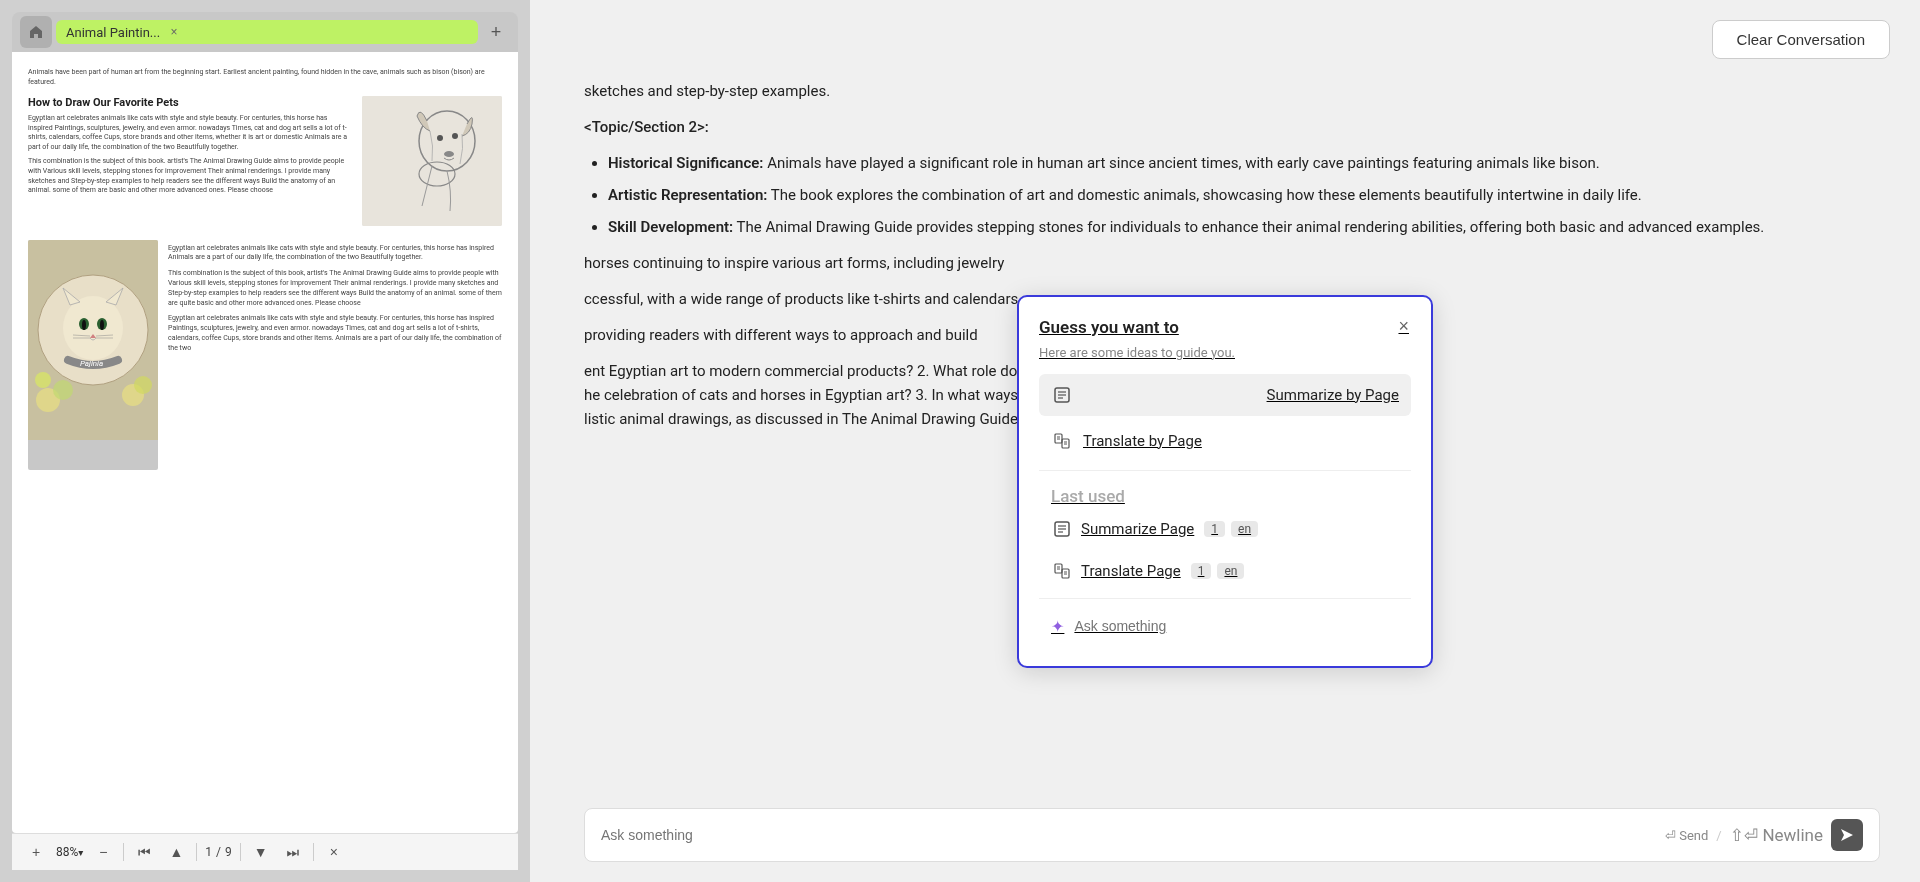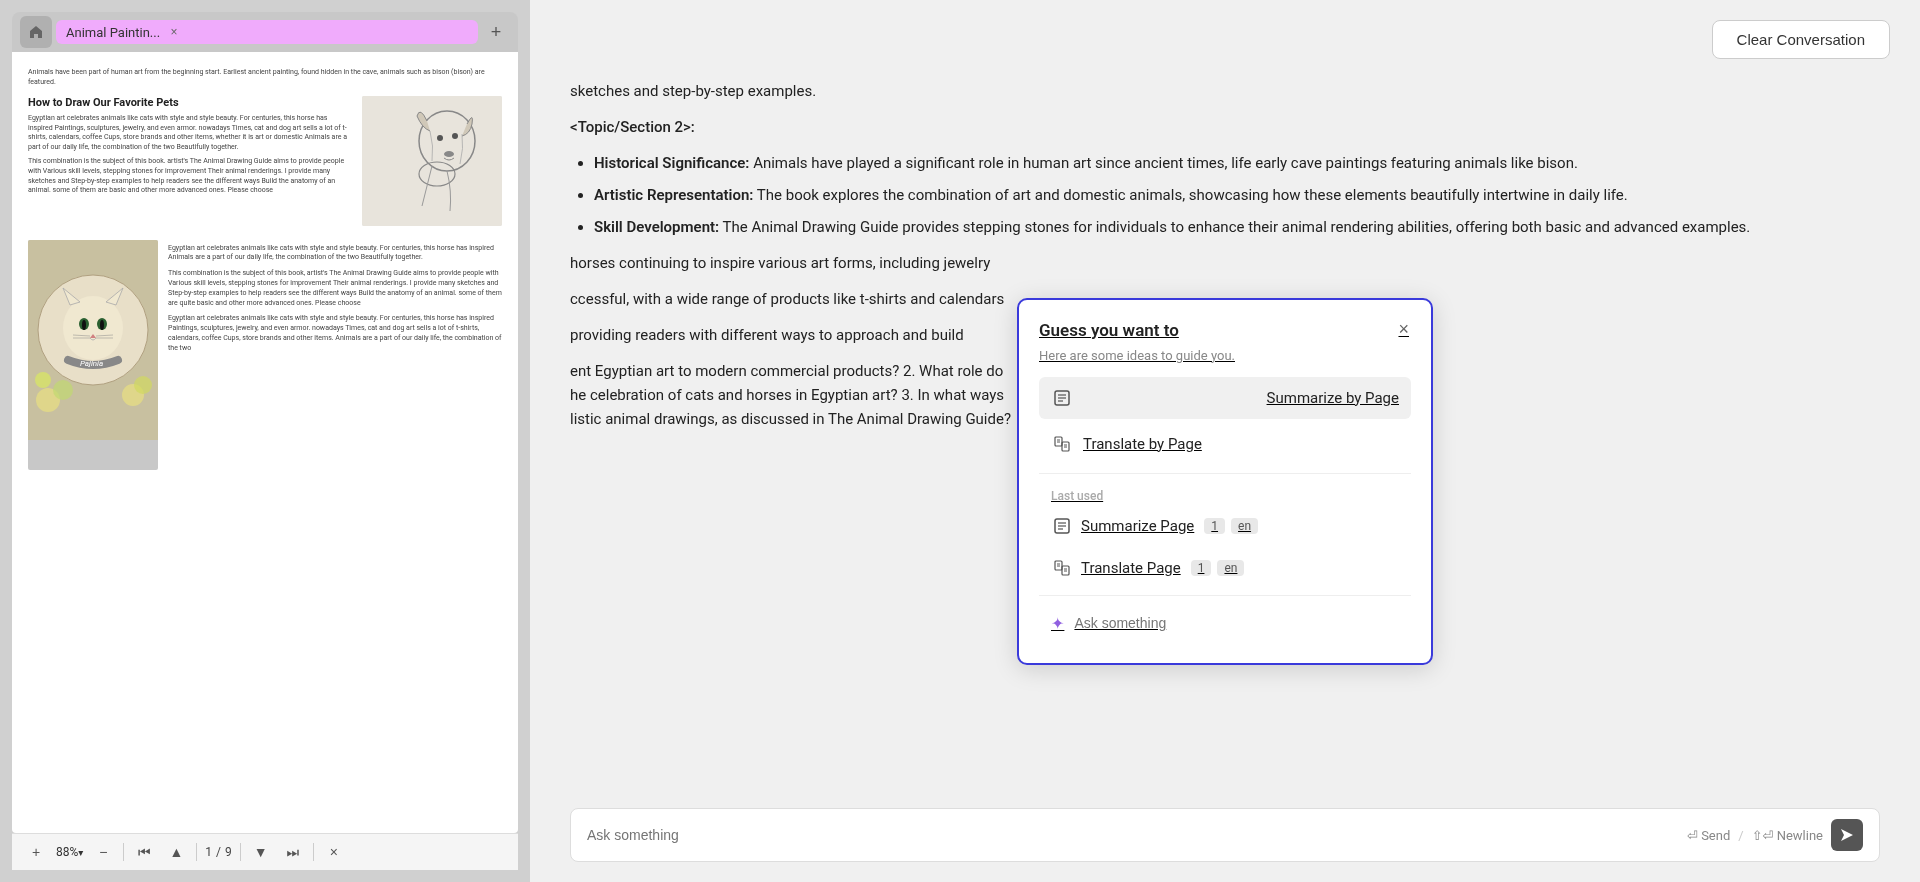--- a/index.html
+++ b/index.html
@@ -49,7 +49,7 @@
     .tab-item {
       display: flex;
       align-items: center;
-      background: #f0abfc;
+      background: #bef264;
       border-radius: 6px;
       padding: 4px 10px;
       gap: 6px;

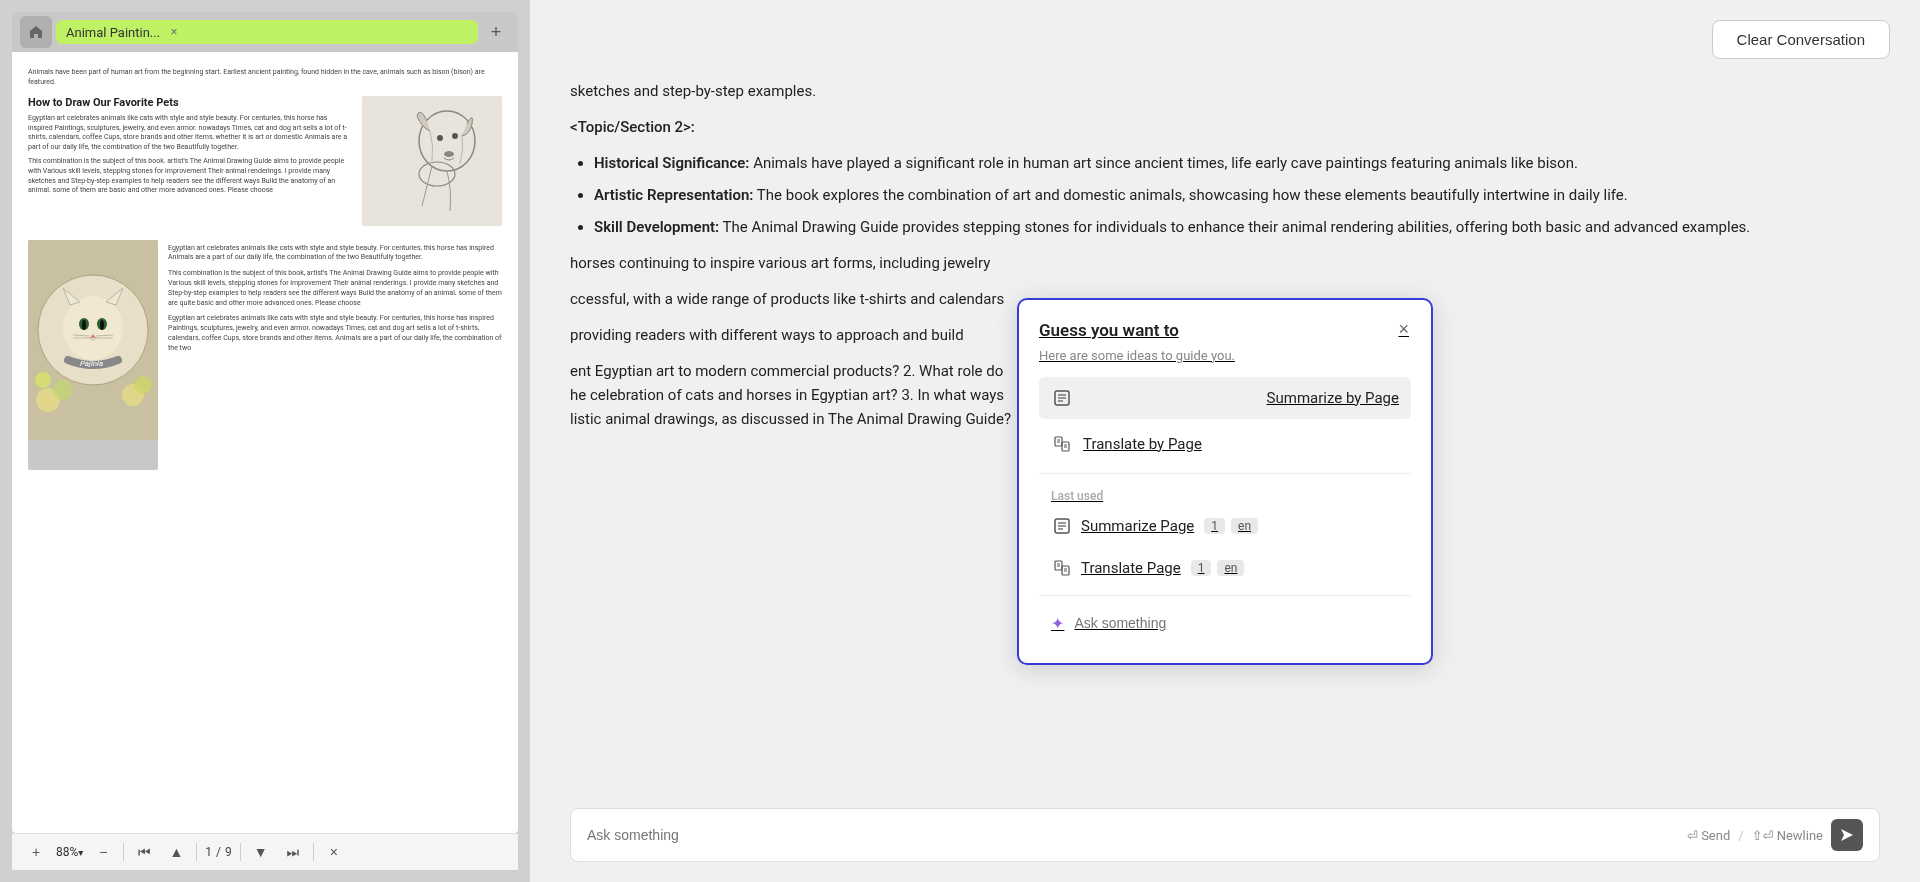--- a/index.html
+++ b/index.html
@@ -218,6 +218,7 @@
       display: flex;
       flex-direction: column;
       position: relative;
+      padding-left: 14px;
     }
 
     .chat-header {

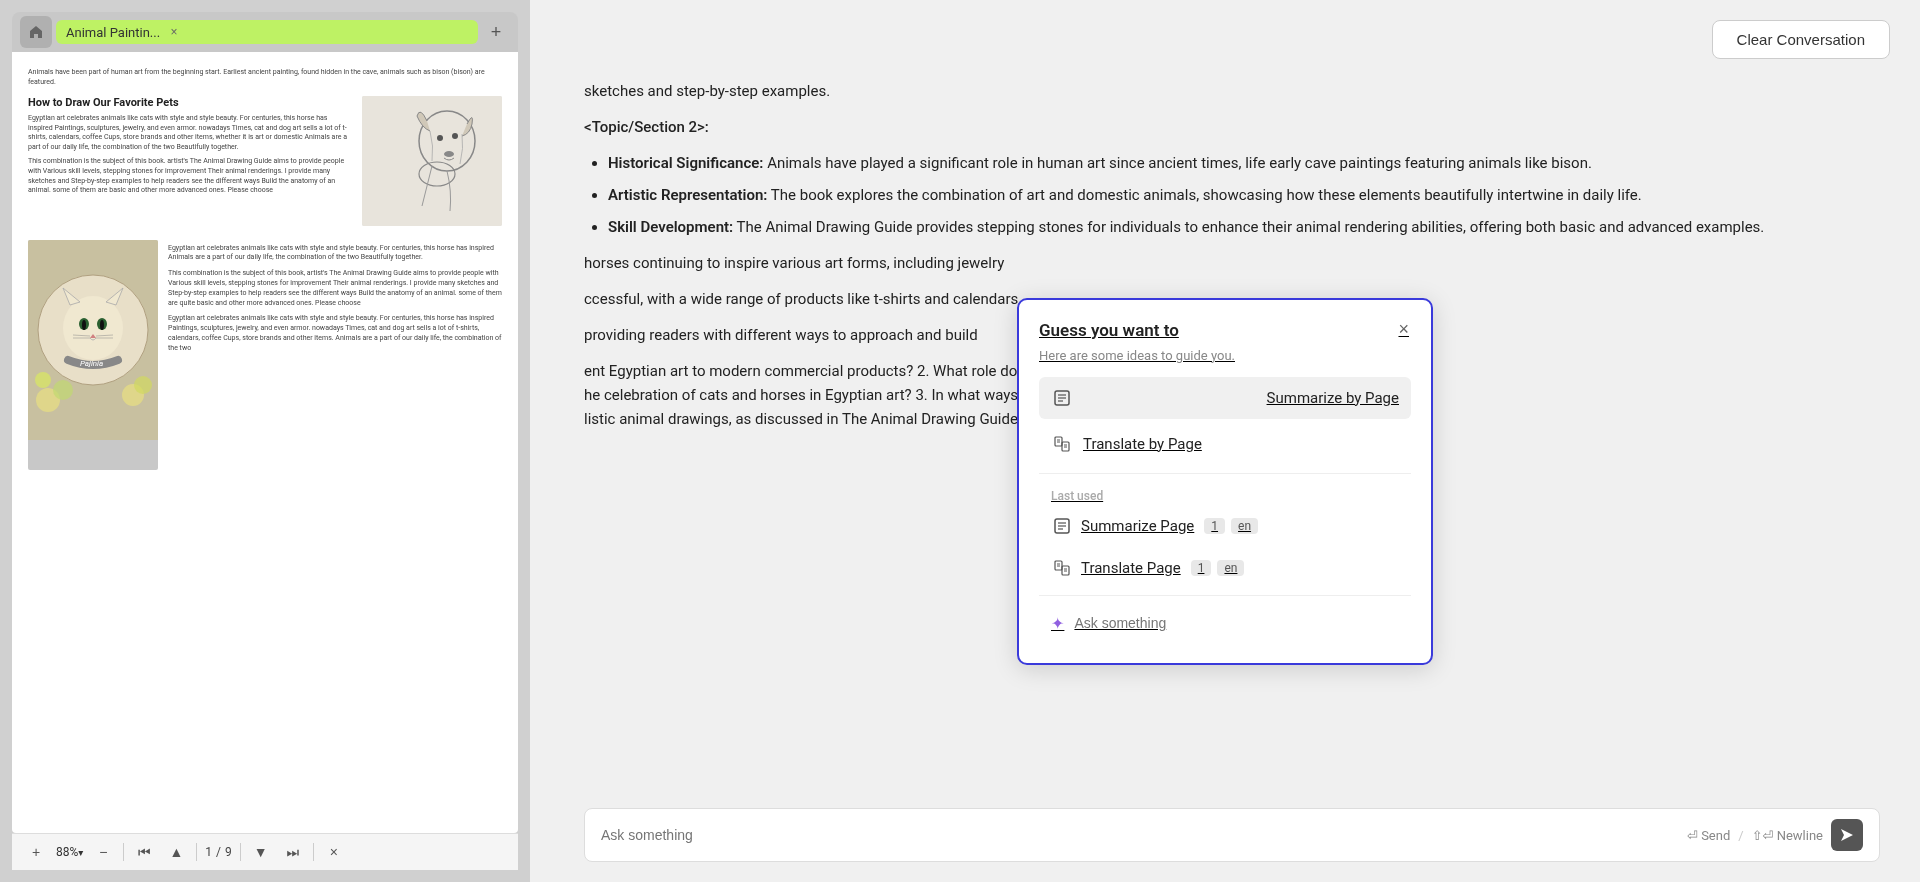--- a/index.html
+++ b/index.html
@@ -595,7 +595,7 @@
 
       <ul class="chat-list">
         <li>
-          <strong>Historical Significance:</strong><span> Animals have played a significant role in human art since ancient times, life early cave paintings featuring animals like bison.</span>
+          <strong>Historical Significance:</strong><span> Animals have played a significant role in human art since ancient times, with early cave paintings featuring animals like bison.</span>
         </li>
         <li>
           <strong>Artistic Representation:</strong><span> The book explores the combination of art and domestic animals, showcasing how these elements beautifully intertwine in daily life.</span>

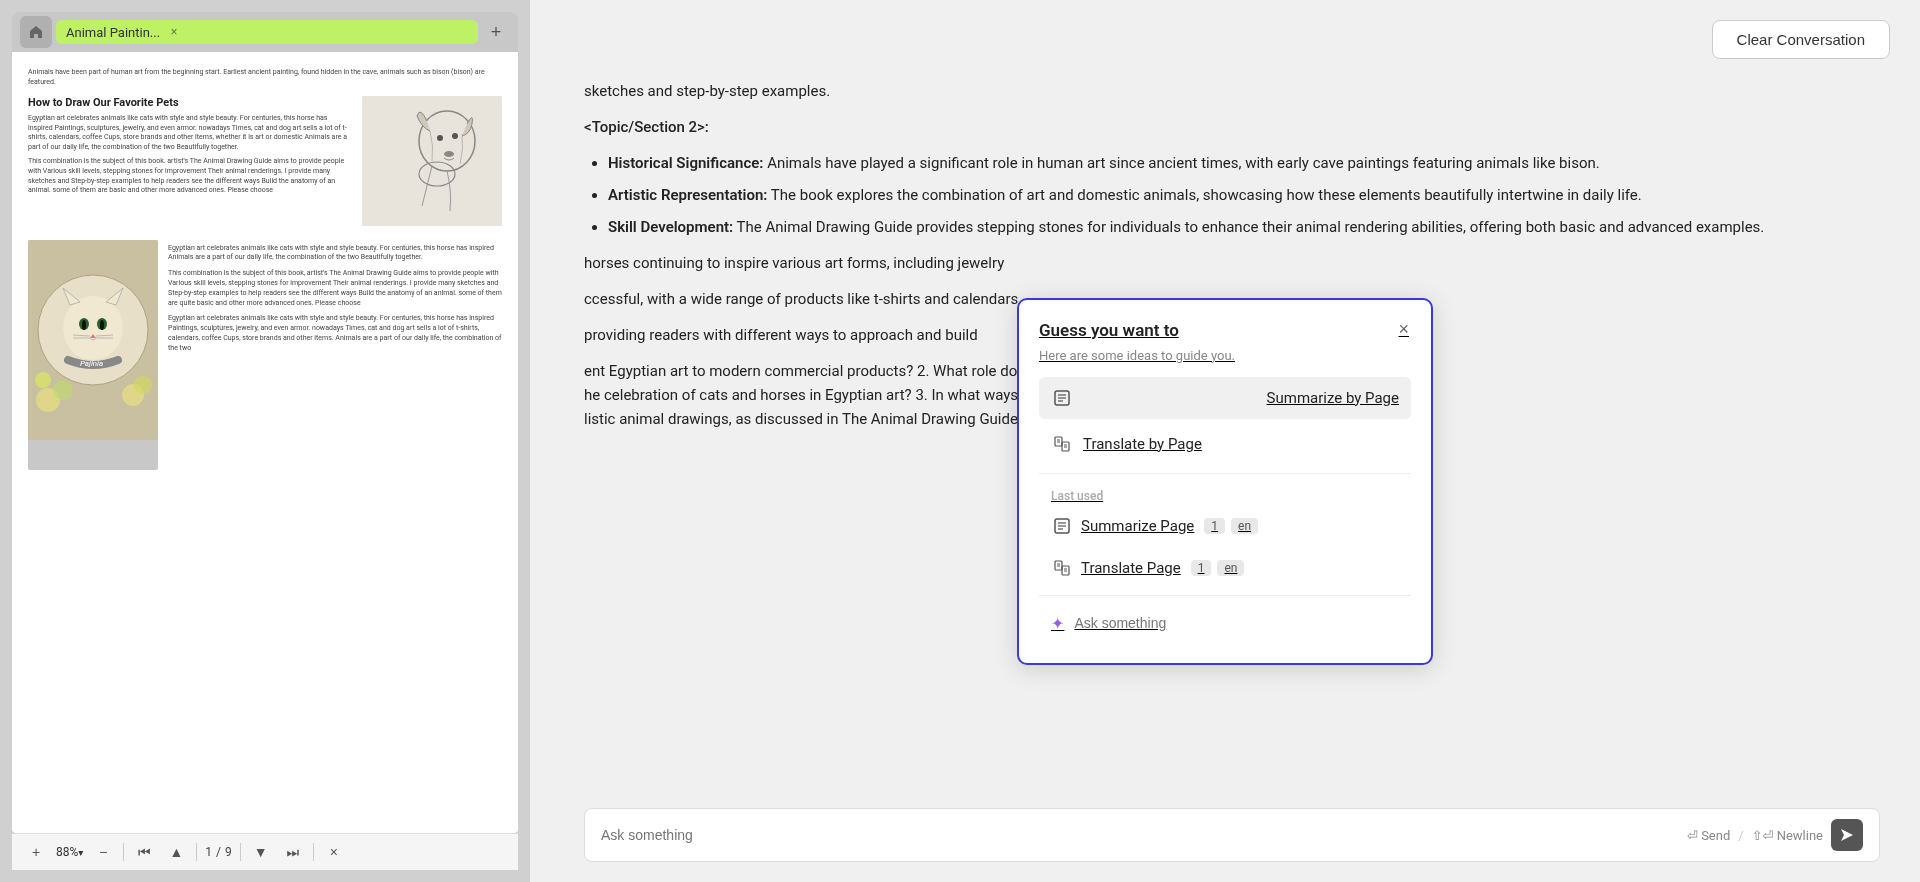--- a/index.html
+++ b/index.html
@@ -352,7 +352,7 @@
     }
 
     .popup-section-label {
-      font-size: 12px;
+      font-size: 17px;
       color: #aaa;
       padding: 4px 12px;
       font-weight: 500;

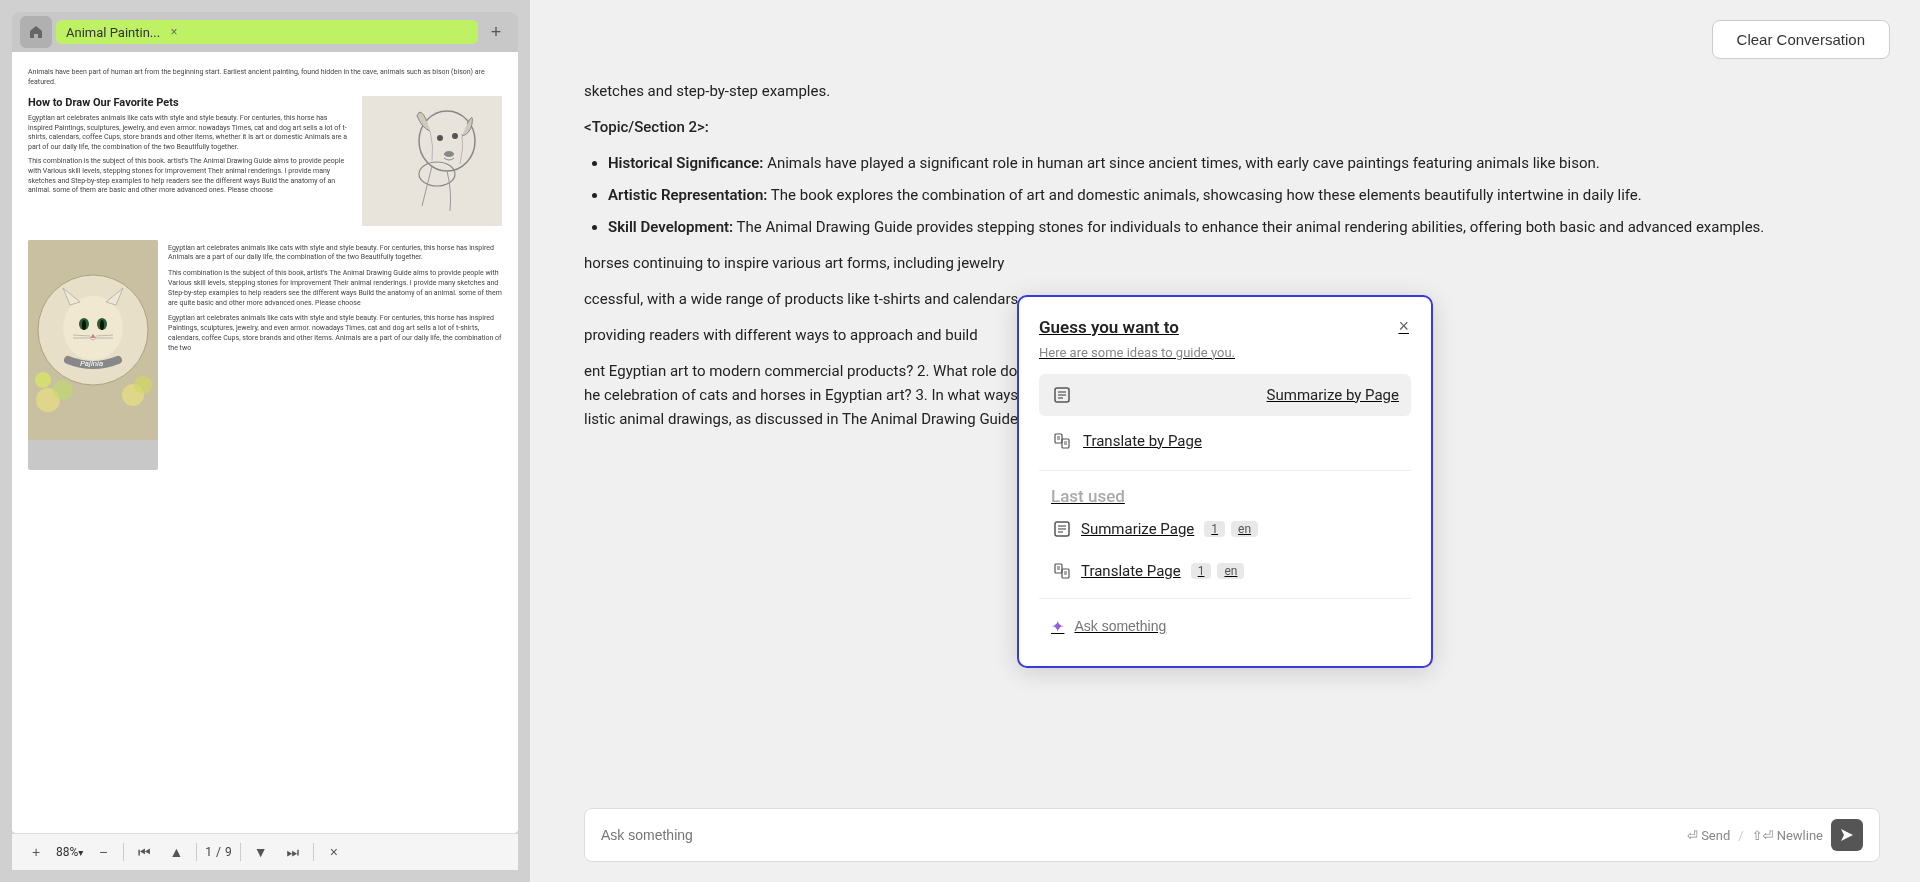--- a/index.html
+++ b/index.html
@@ -622,7 +622,7 @@
       <div class="send-area">
         <span style="font-size:13px;color:#888;">⏎ Send</span>
         <span style="color:#ccc;">/</span>
-        <span style="font-size:13px;color:#888;">⇧⏎ Newline</span>
+        <span style="font-size:17px;color:#888;">⇧⏎ Newline</span>
       </div>
       <button class="send-btn">
         <svg width="16" height="16" viewBox="0 0 16 16" fill="none">

